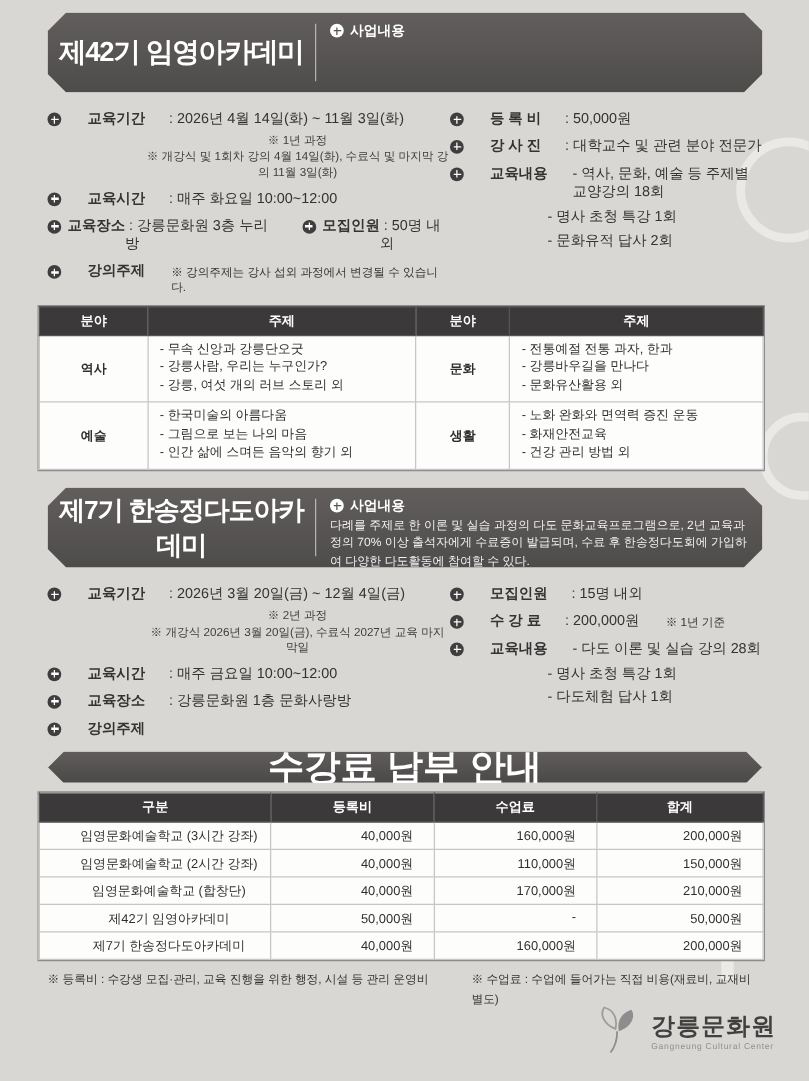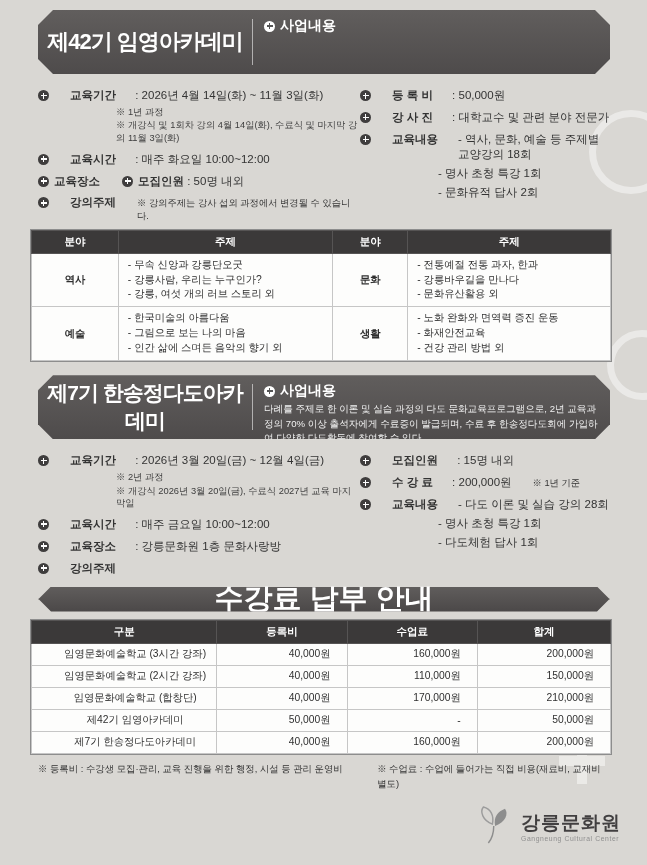--- a/index.html
+++ b/index.html
@@ -20,7 +20,7 @@
   .hdr-title { width:214px; display:flex; align-items:center; justify-content:center; font-weight:bold; font-size:22px; letter-spacing:-1px; text-align:center; }
   .hdr-divider { width:1px; background:rgba(255,255,255,.55); margin:9px 0; }
   .hdr-biz { flex:1; padding:7px 12px 6px 11px; }
-  .biz-label-row { display:flex; align-items:center; font-size:14px; font-weight:bold; }
+  .biz-label-row { display:flex; align-items:center; font-size:11px; font-weight:bold; }
   .biz-text { font-size:9.6px; line-height:1.5; margin-top:2px; color:#f1f1f1; }
 
   

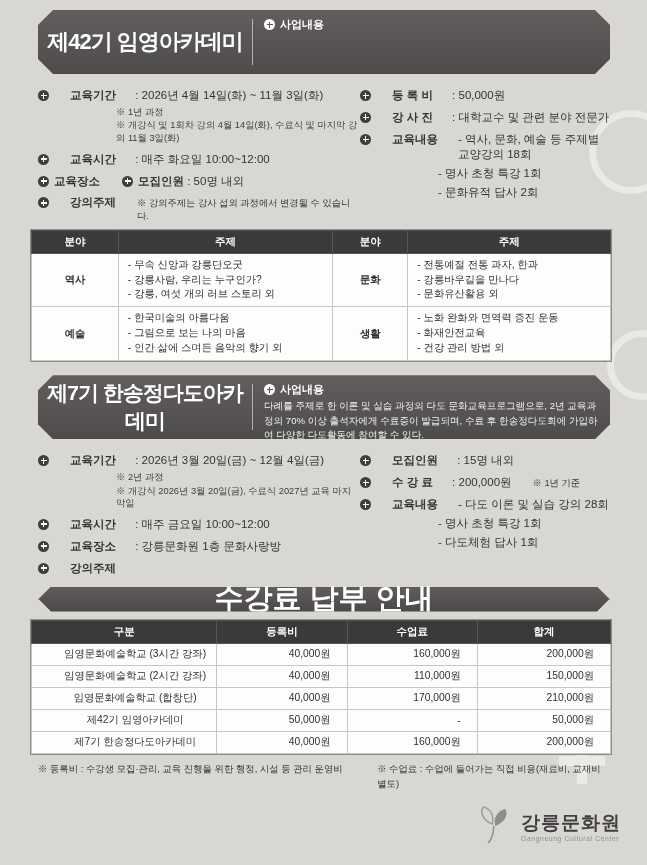--- a/index.html
+++ b/index.html
@@ -35,7 +35,7 @@
   .dline .blt { margin-top:2px; }
   .dlabel { font-weight:bold; white-space:pre; }
   .dvalue { white-space:pre-wrap; }
-  .dnote { font-size:9.3px; color:#3d3d3d; margin:3px 0 0 78px; line-height:1.35; }
+  .dnote { font-size:9.3px; color:#3d3d3d; margin:3px 0 0 78px; line-height:1.35;text-align:center; }
   .dsub  { font-size:11.5px; margin:4px 0 0 78px; }
   .inline-note { font-size:9.3px; font-weight:normal; margin-left:5px; padding-top:2px; }
   .pair { display:flex; gap:22px; }

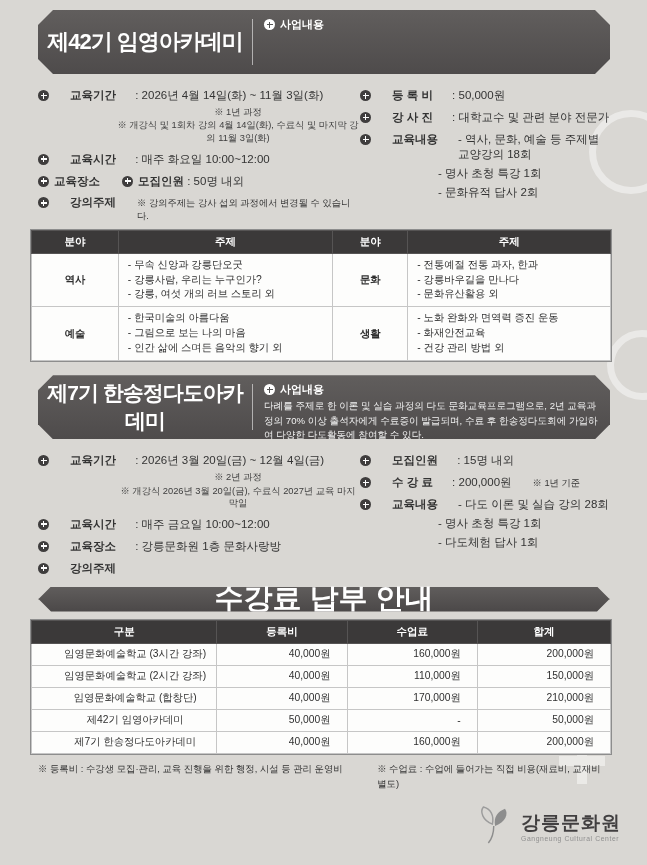--- a/index.html
+++ b/index.html
@@ -105,6 +105,7 @@
           <span style="display:flex;">
             <span class="blt" style="margin-top:2px;"></span>
             <span class="dlabel">교육장소</span>
+            <span class="dvalue"> : 강릉문화원 3층 누리방</span>
           </span>
           <span style="display:flex;">
             <span class="blt" style="margin-top:2px;"></span>

